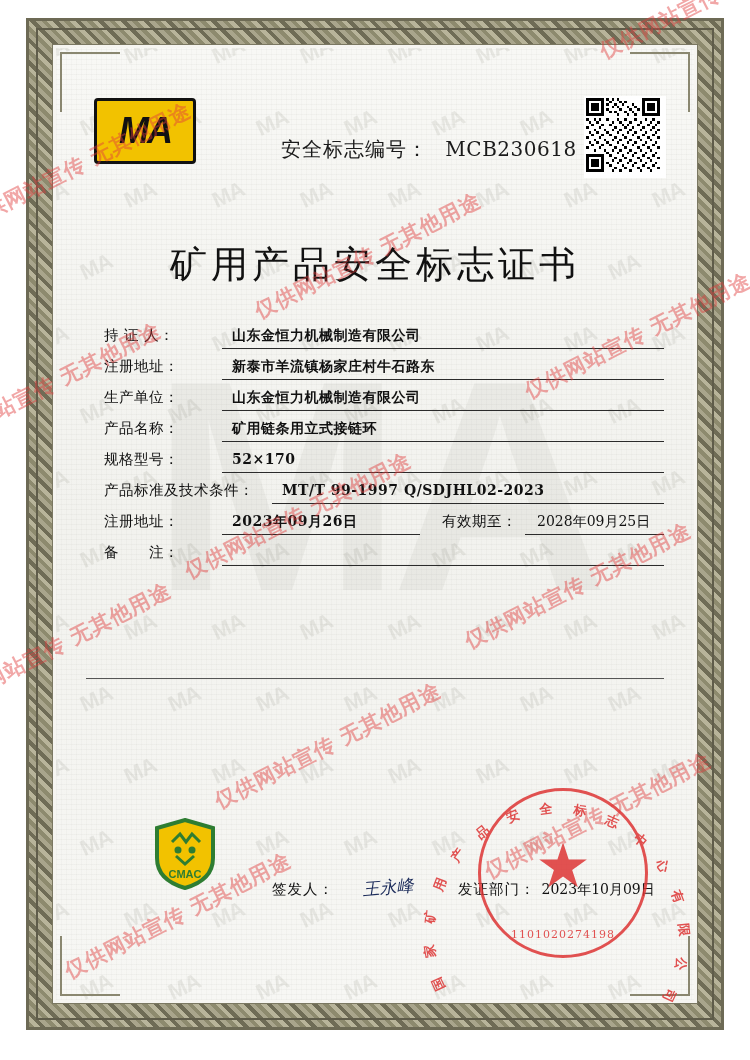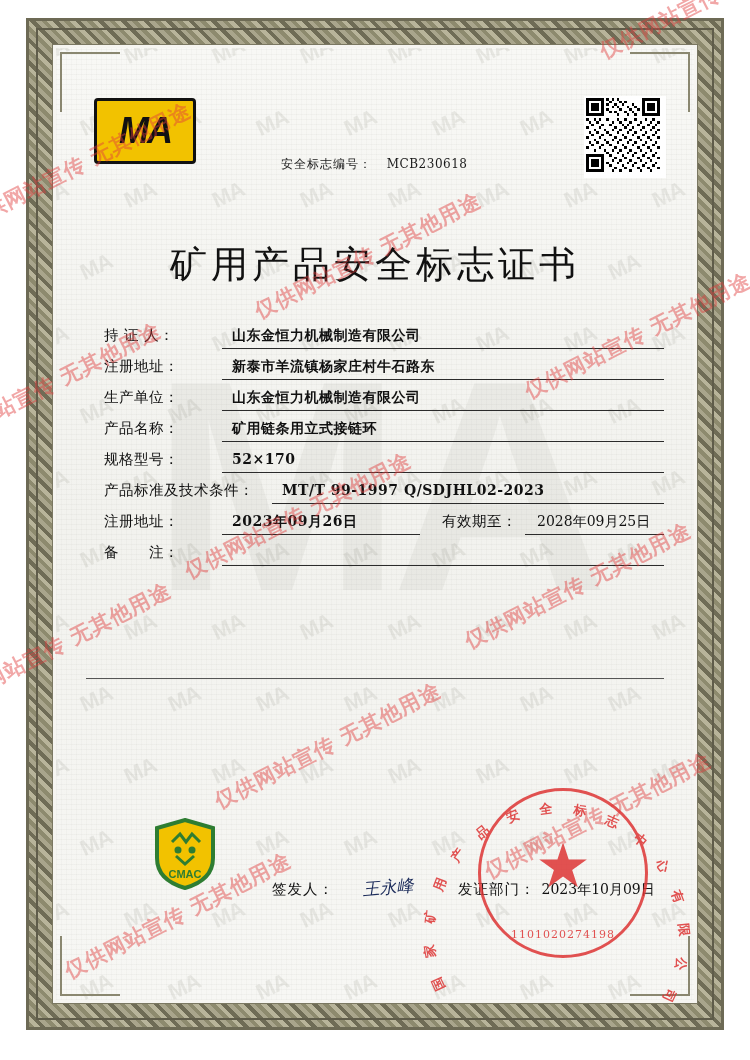--- a/index.html
+++ b/index.html
@@ -154,11 +154,10 @@
     position: absolute;
     left: 255px;
     top: 118px;
-    font-size: 12px;
+    font-size: 20px;
     color: #1a1a1a;
     z-index: 20;
     letter-spacing: 1px;
-    margin-top: 20px;
   }
   .cert-no-row .label { font-weight: 500; }
   .cert-no-row .value {

